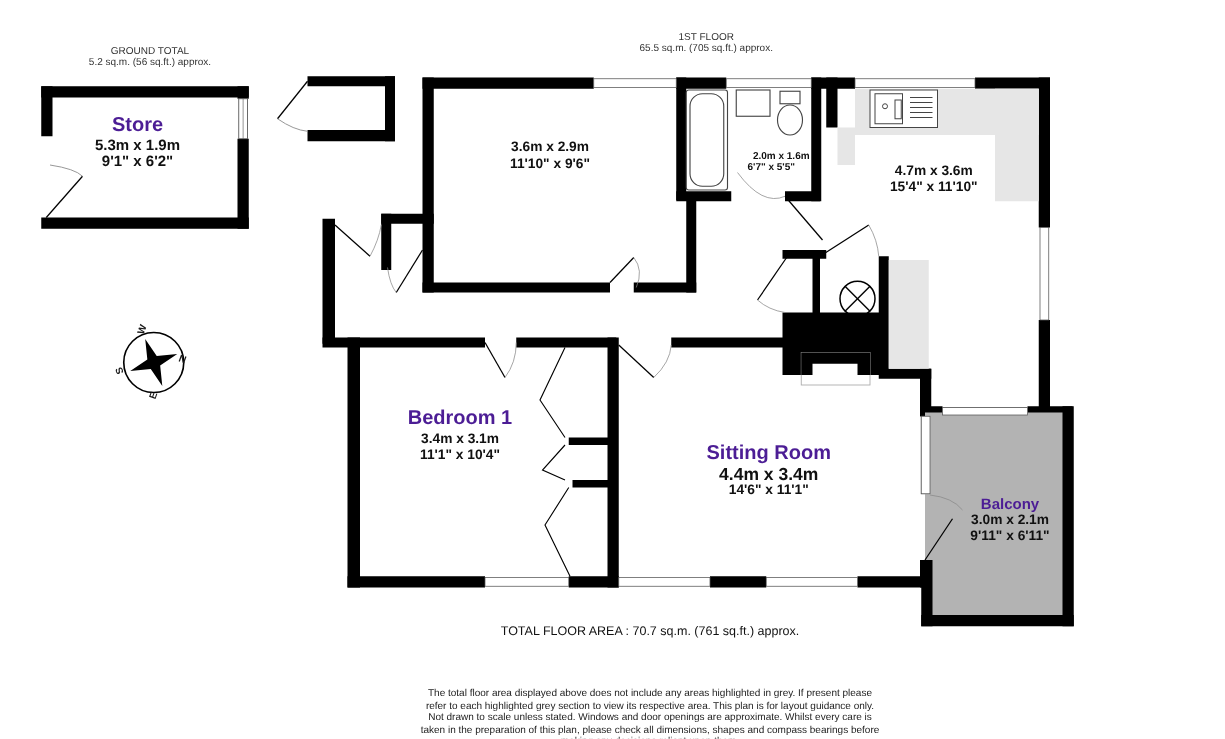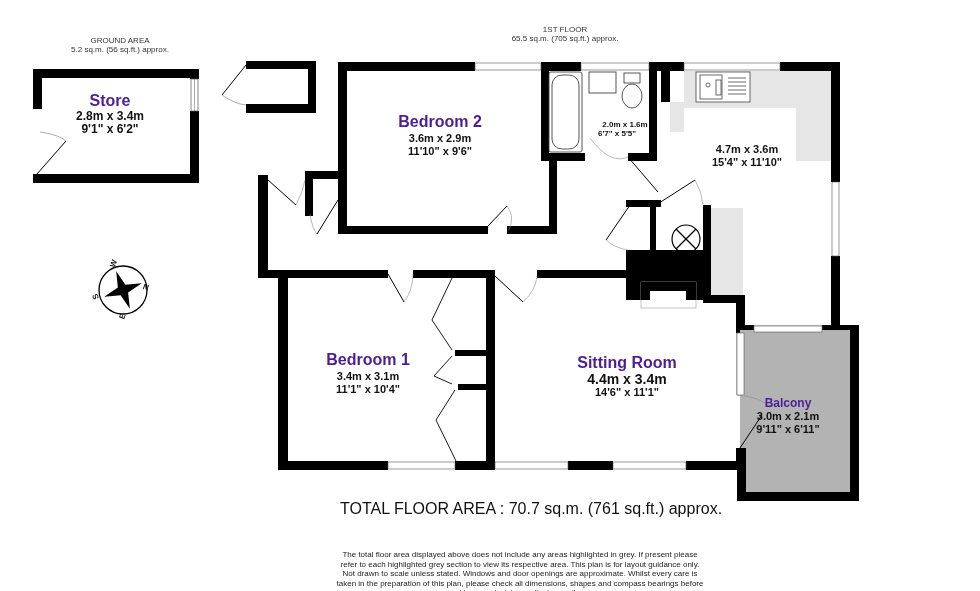--- a/index.html
+++ b/index.html
@@ -185,7 +185,7 @@
 </svg>
 
 <div class="abs floor-label" style="left:55px; top:36px; width:130px;">
-  <div>GROUND AREA</div>
+  <div>GROUND TOTAL</div>
   <div>5.2 sq.m. (56 sq.ft.) approx.</div>
 </div>
 <div class="abs floor-label" style="left:490px; top:25px; width:150px;">

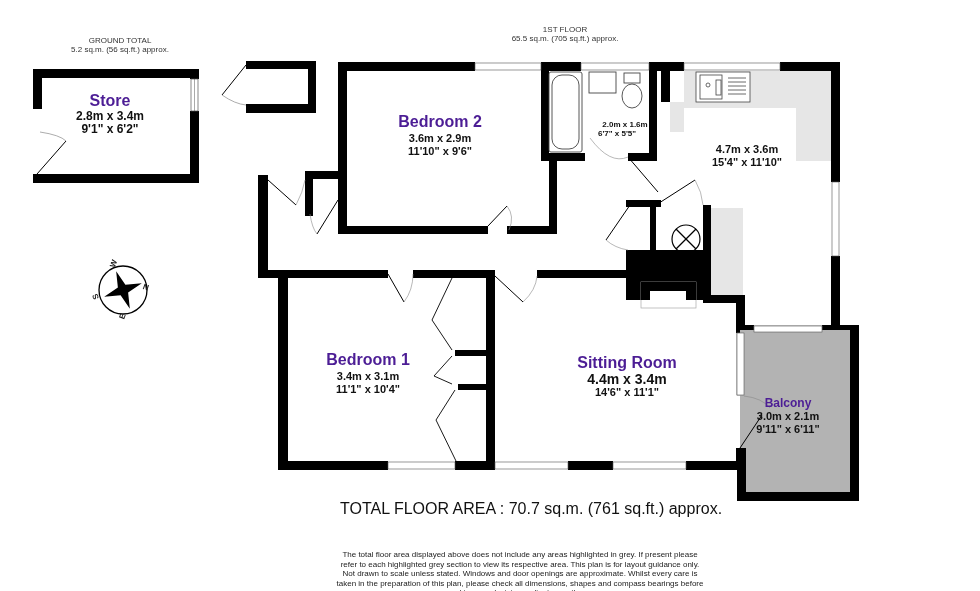--- a/index.html
+++ b/index.html
@@ -200,7 +200,7 @@
 
 <div class="abs" style="left:55px; top:92px; width:110px;">
   <div class="room-name" style="font-size:16px; line-height:18px;">Store</div>
-  <div class="room-dim">2.8m  x 3.4m</div>
+  <div class="room-dim">5.3m  x 1.9m</div>
   <div class="room-dim">9'1"  x 6'2"</div>
 </div>
 

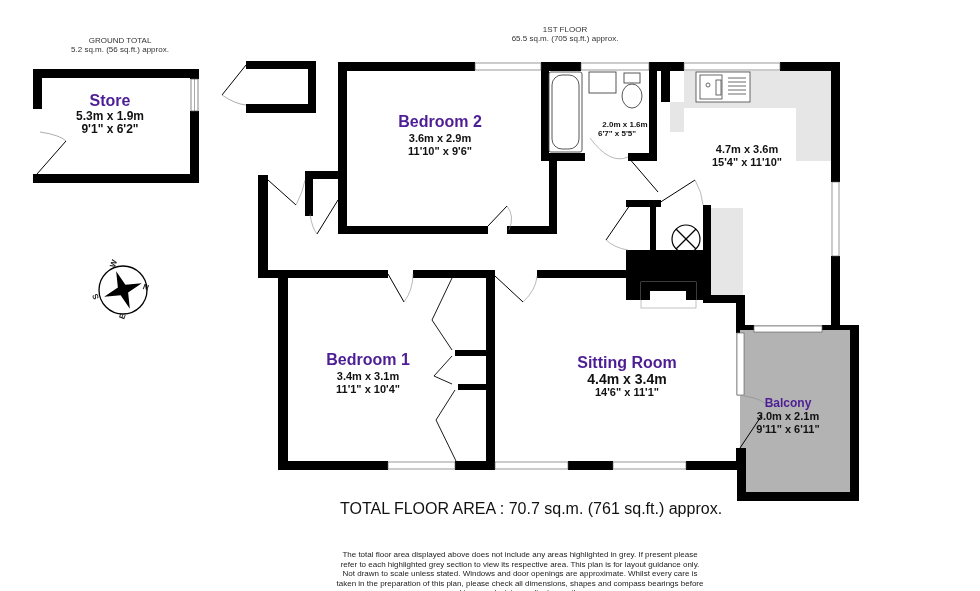--- a/index.html
+++ b/index.html
@@ -205,7 +205,6 @@
 </div>
 
 <div class="abs" style="left:375px; top:112px; width:130px;">
-  <div class="room-name" style="font-size:16px; line-height:20px;">Bedroom 2</div>
   <div class="room-dim" style="font-size:11px;">3.6m  x 2.9m</div>
   <div class="room-dim" style="font-size:11px;">11'10"  x 9'6"</div>
 </div>

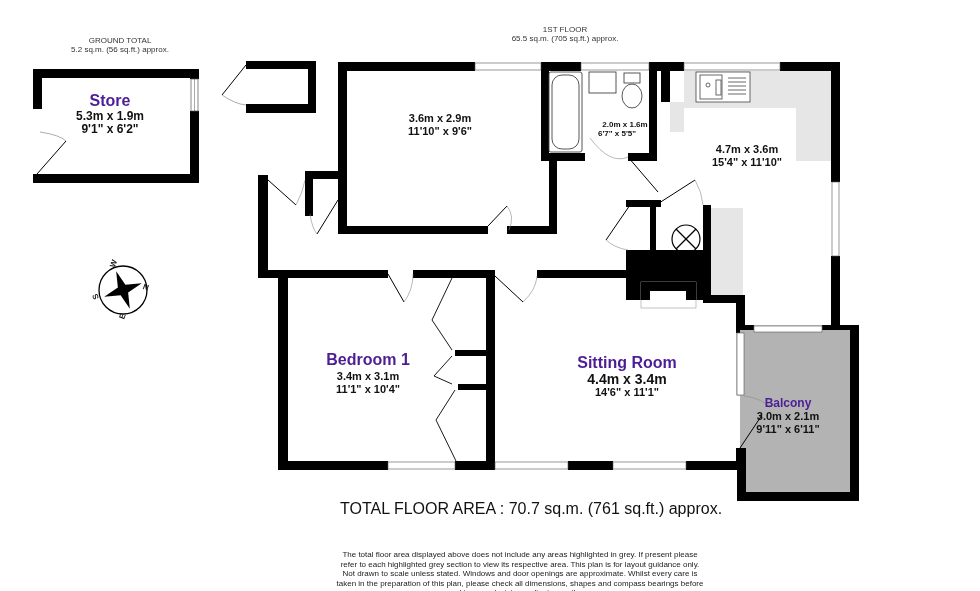--- a/index.html
+++ b/index.html
@@ -215,7 +215,7 @@
 </div>
 
 <div class="abs" style="left:672px; top:131px; width:150px;">
-  <div class="room-dim" style="font-size:11px;margin-top:12px;">4.7m  x 3.6m</div>
+  <div class="room-dim" style="font-size:11px;">4.7m  x 3.6m</div>
   <div class="room-dim" style="font-size:11px;">15'4"  x 11'10"</div>
 </div>
 

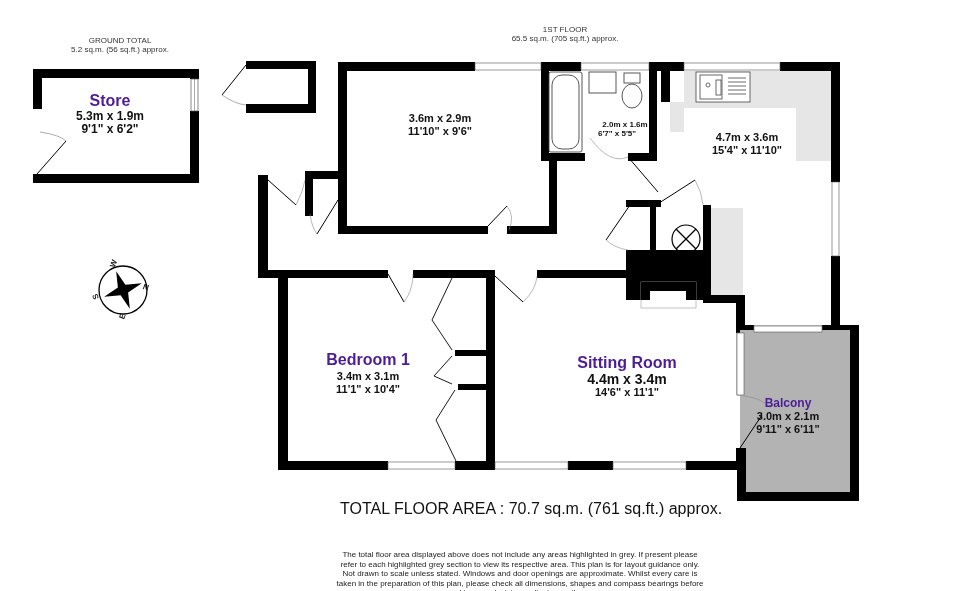--- a/index.html
+++ b/index.html
@@ -219,7 +219,7 @@
   <div class="room-dim" style="font-size:11px;">15'4"  x 11'10"</div>
 </div>
 
-<div class="abs" style="left:303px; top:350px; width:130px;">
+<div class="abs" style="left:303px; top:325px; width:130px;">
   <div class="room-name" style="font-size:16px; line-height:20px;">Bedroom 1</div>
   <div class="room-dim" style="font-size:11px;">3.4m  x 3.1m</div>
   <div class="room-dim" style="font-size:11px;">11'1"  x 10'4"</div>

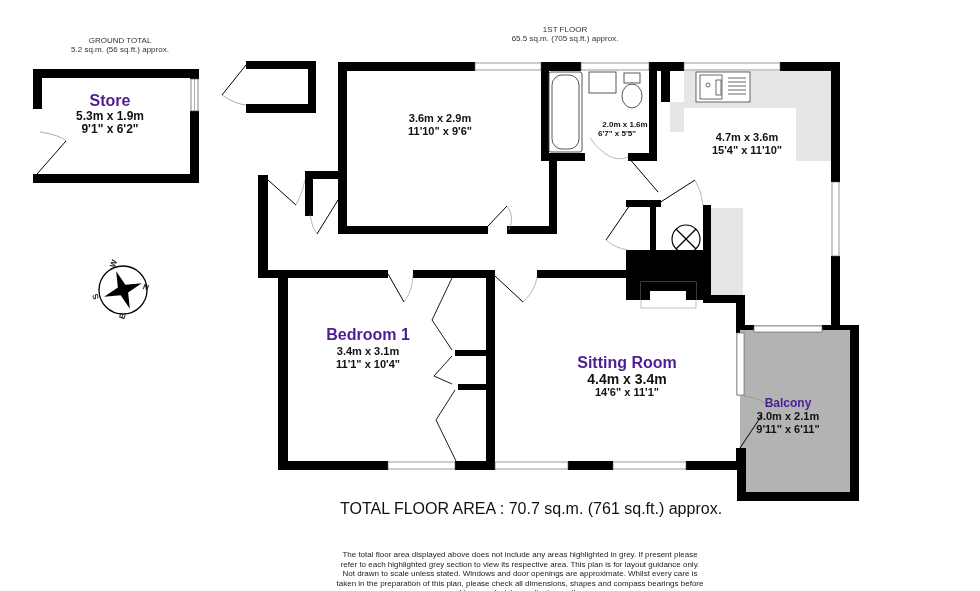--- a/index.html
+++ b/index.html
@@ -225,7 +225,7 @@
   <div class="room-dim" style="font-size:11px;">11'1"  x 10'4"</div>
 </div>
 
-<div class="abs" style="left:552px; top:353px; width:150px;">
+<div class="abs" style="left:540px; top:353px; width:150px;">
   <div class="room-name" style="font-size:16px; line-height:20px;">Sitting Room</div>
   <div class="room-dim" style="font-size:14px;">4.4m  x 3.4m</div>
   <div class="room-dim" style="font-size:11px;">14'6"  x 11'1"</div>

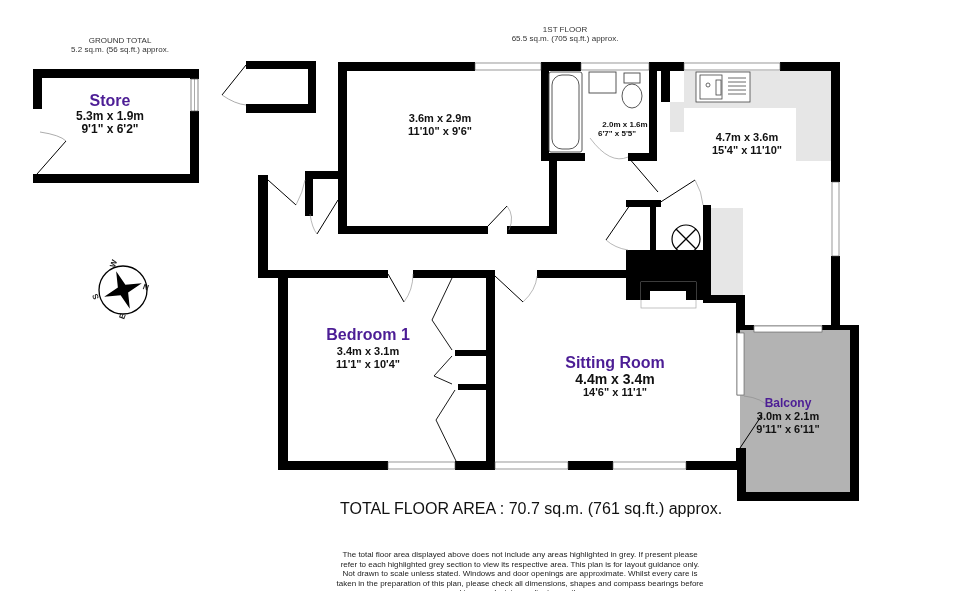--- a/index.html
+++ b/index.html
@@ -231,7 +231,7 @@
   <div class="room-dim" style="font-size:11px;">14'6"  x 11'1"</div>
 </div>
 
-<div class="abs" style="left:740px; top:396px; width:96px;">
+<div class="abs" style="left:760px; top:396px; width:96px;">
   <div class="room-name" style="font-size:12px; line-height:14px;">Balcony</div>
   <div class="room-dim" style="font-size:11px;">3.0m  x 2.1m</div>
   <div class="room-dim" style="font-size:11px;">9'11"  x 6'11"</div>

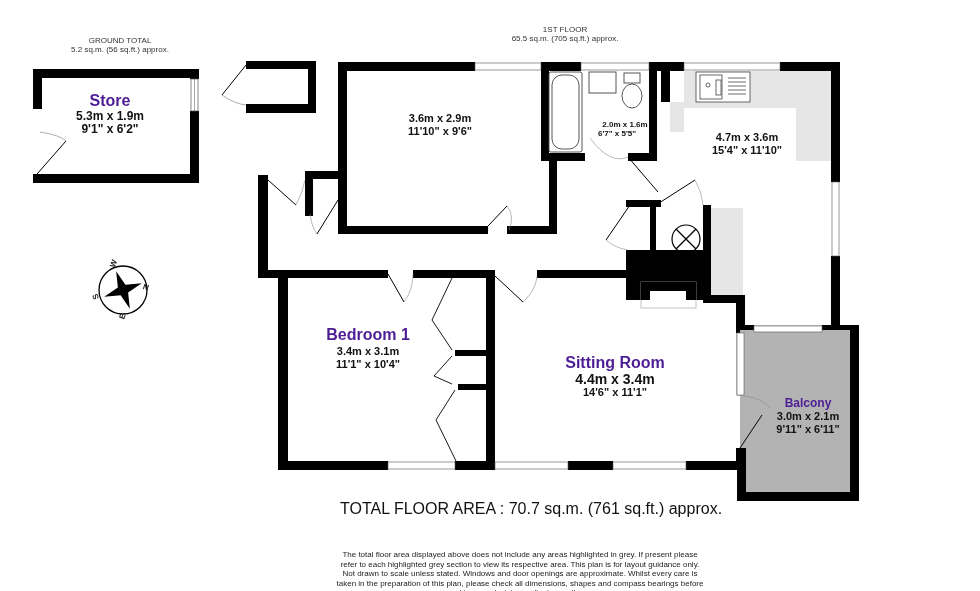--- a/index.html
+++ b/index.html
@@ -9,7 +9,7 @@
     .floor-label { font-size: 8px; line-height: 9px; color: #333; }
     .room-name { font-weight: bold; color: #4c1d95; }
     .room-dim { font-weight: bold; color: #111; font-size: 12px; line-height: 13px; }
-    .total { font-size: 16px; color: #111; }
+    .total { font-size: 10px; color: #111; }
     .disclaimer { font-size: 8px; line-height: 9.5px; color: #222; white-space: normal; text-align: center; margin-top: 36px; }
   </style>
 </head>

